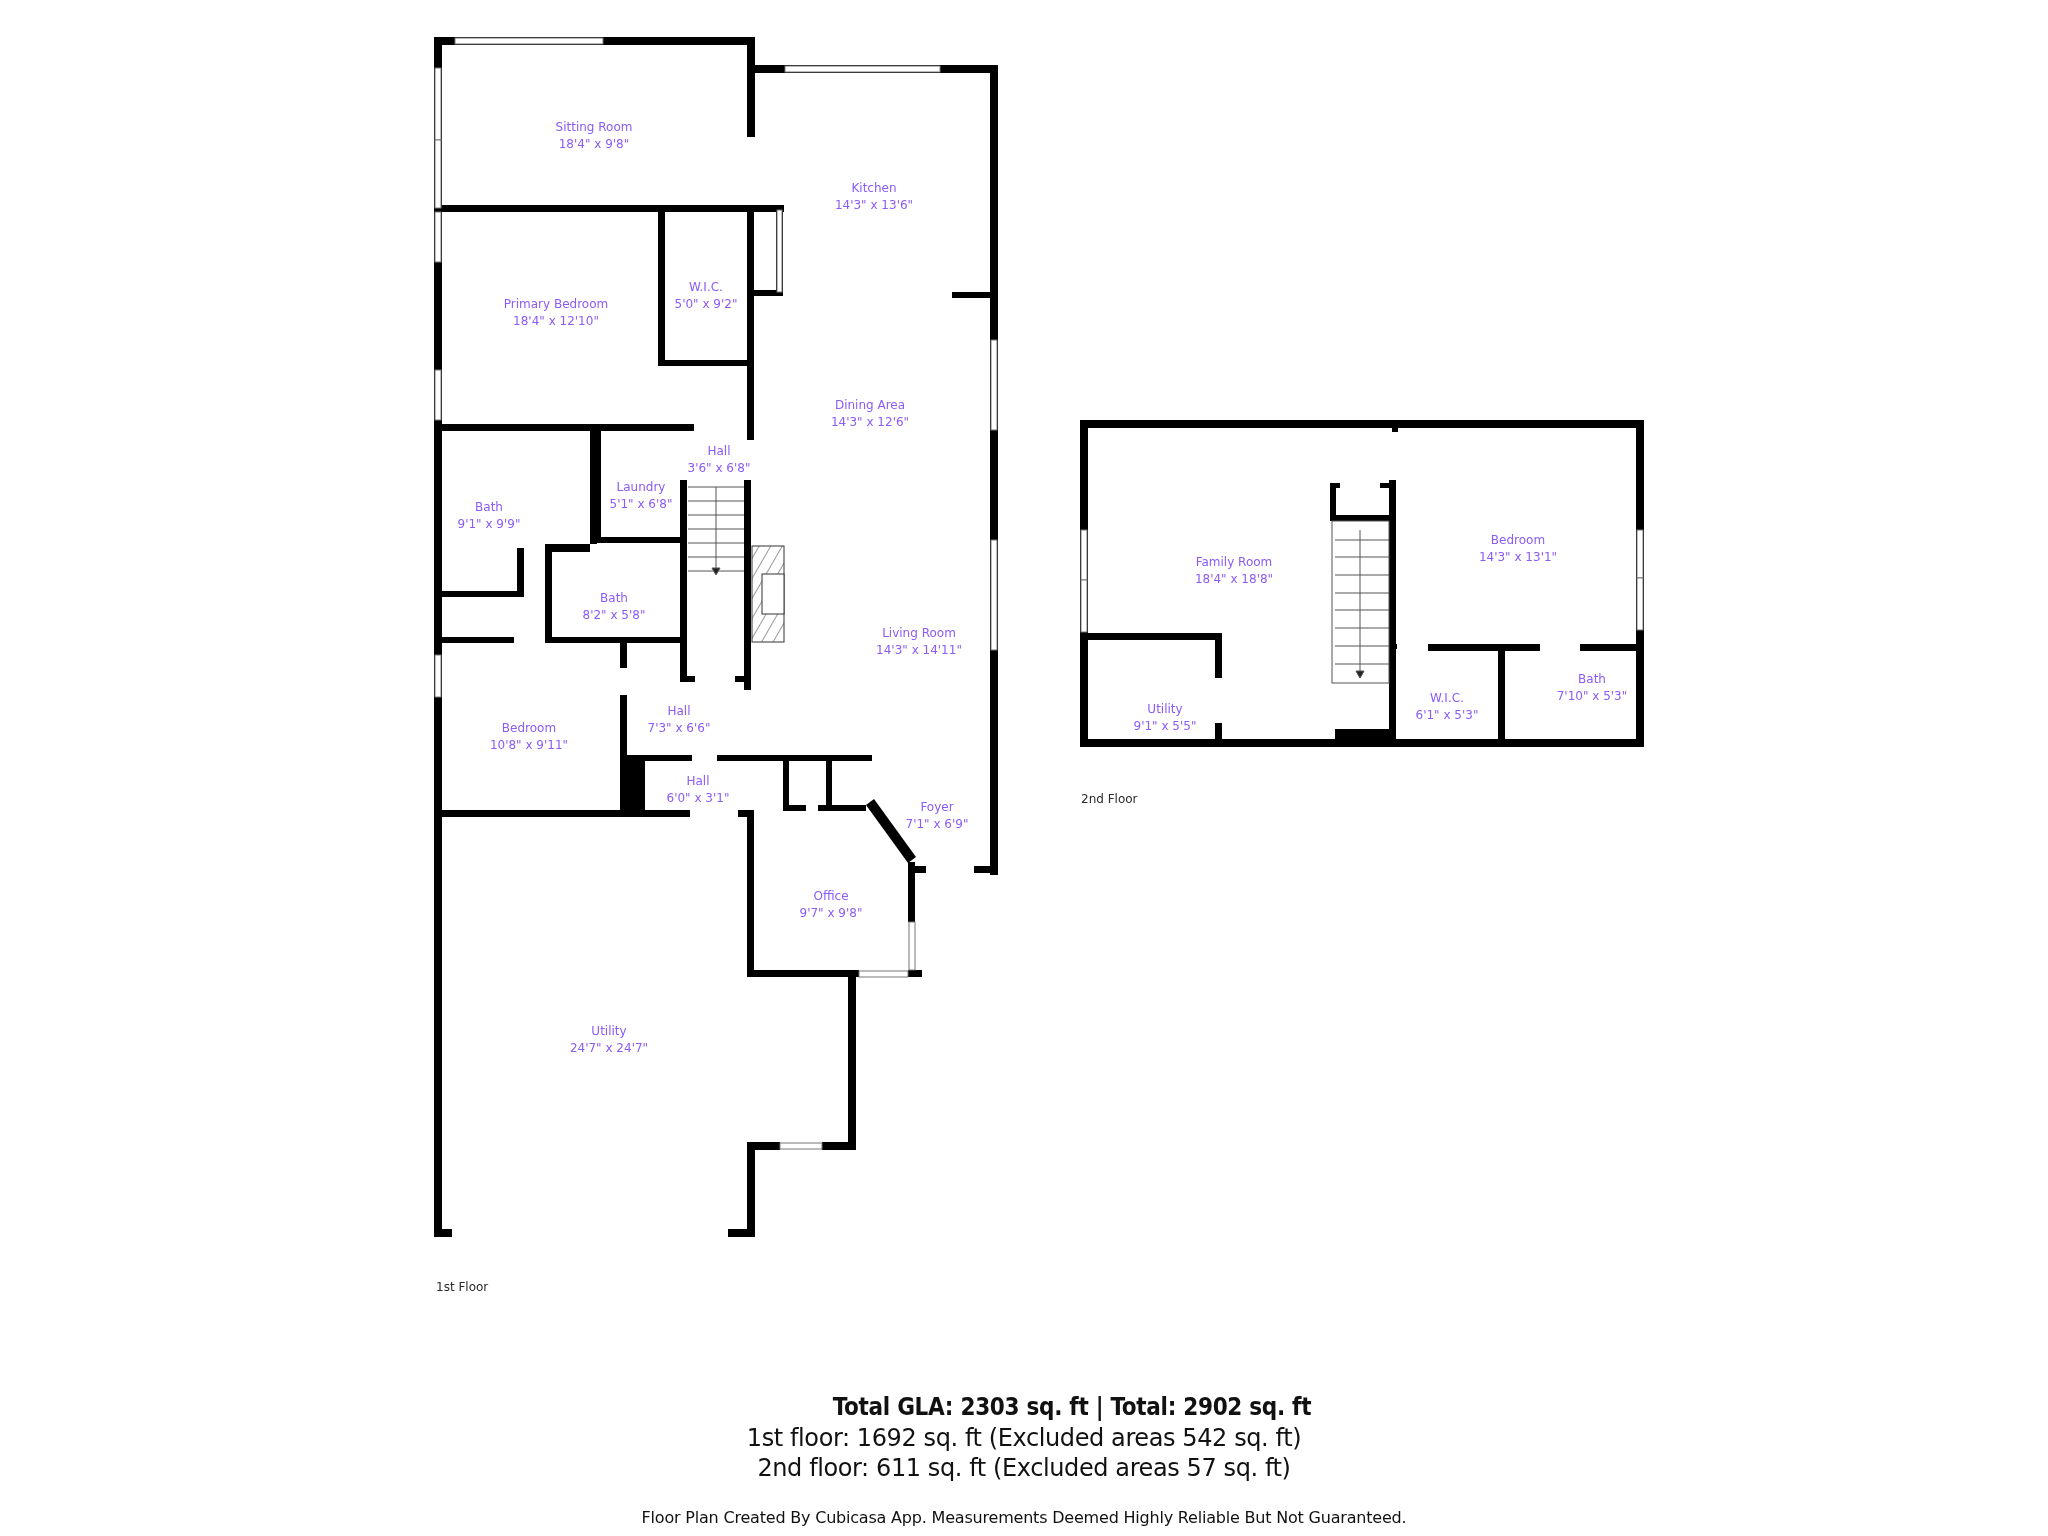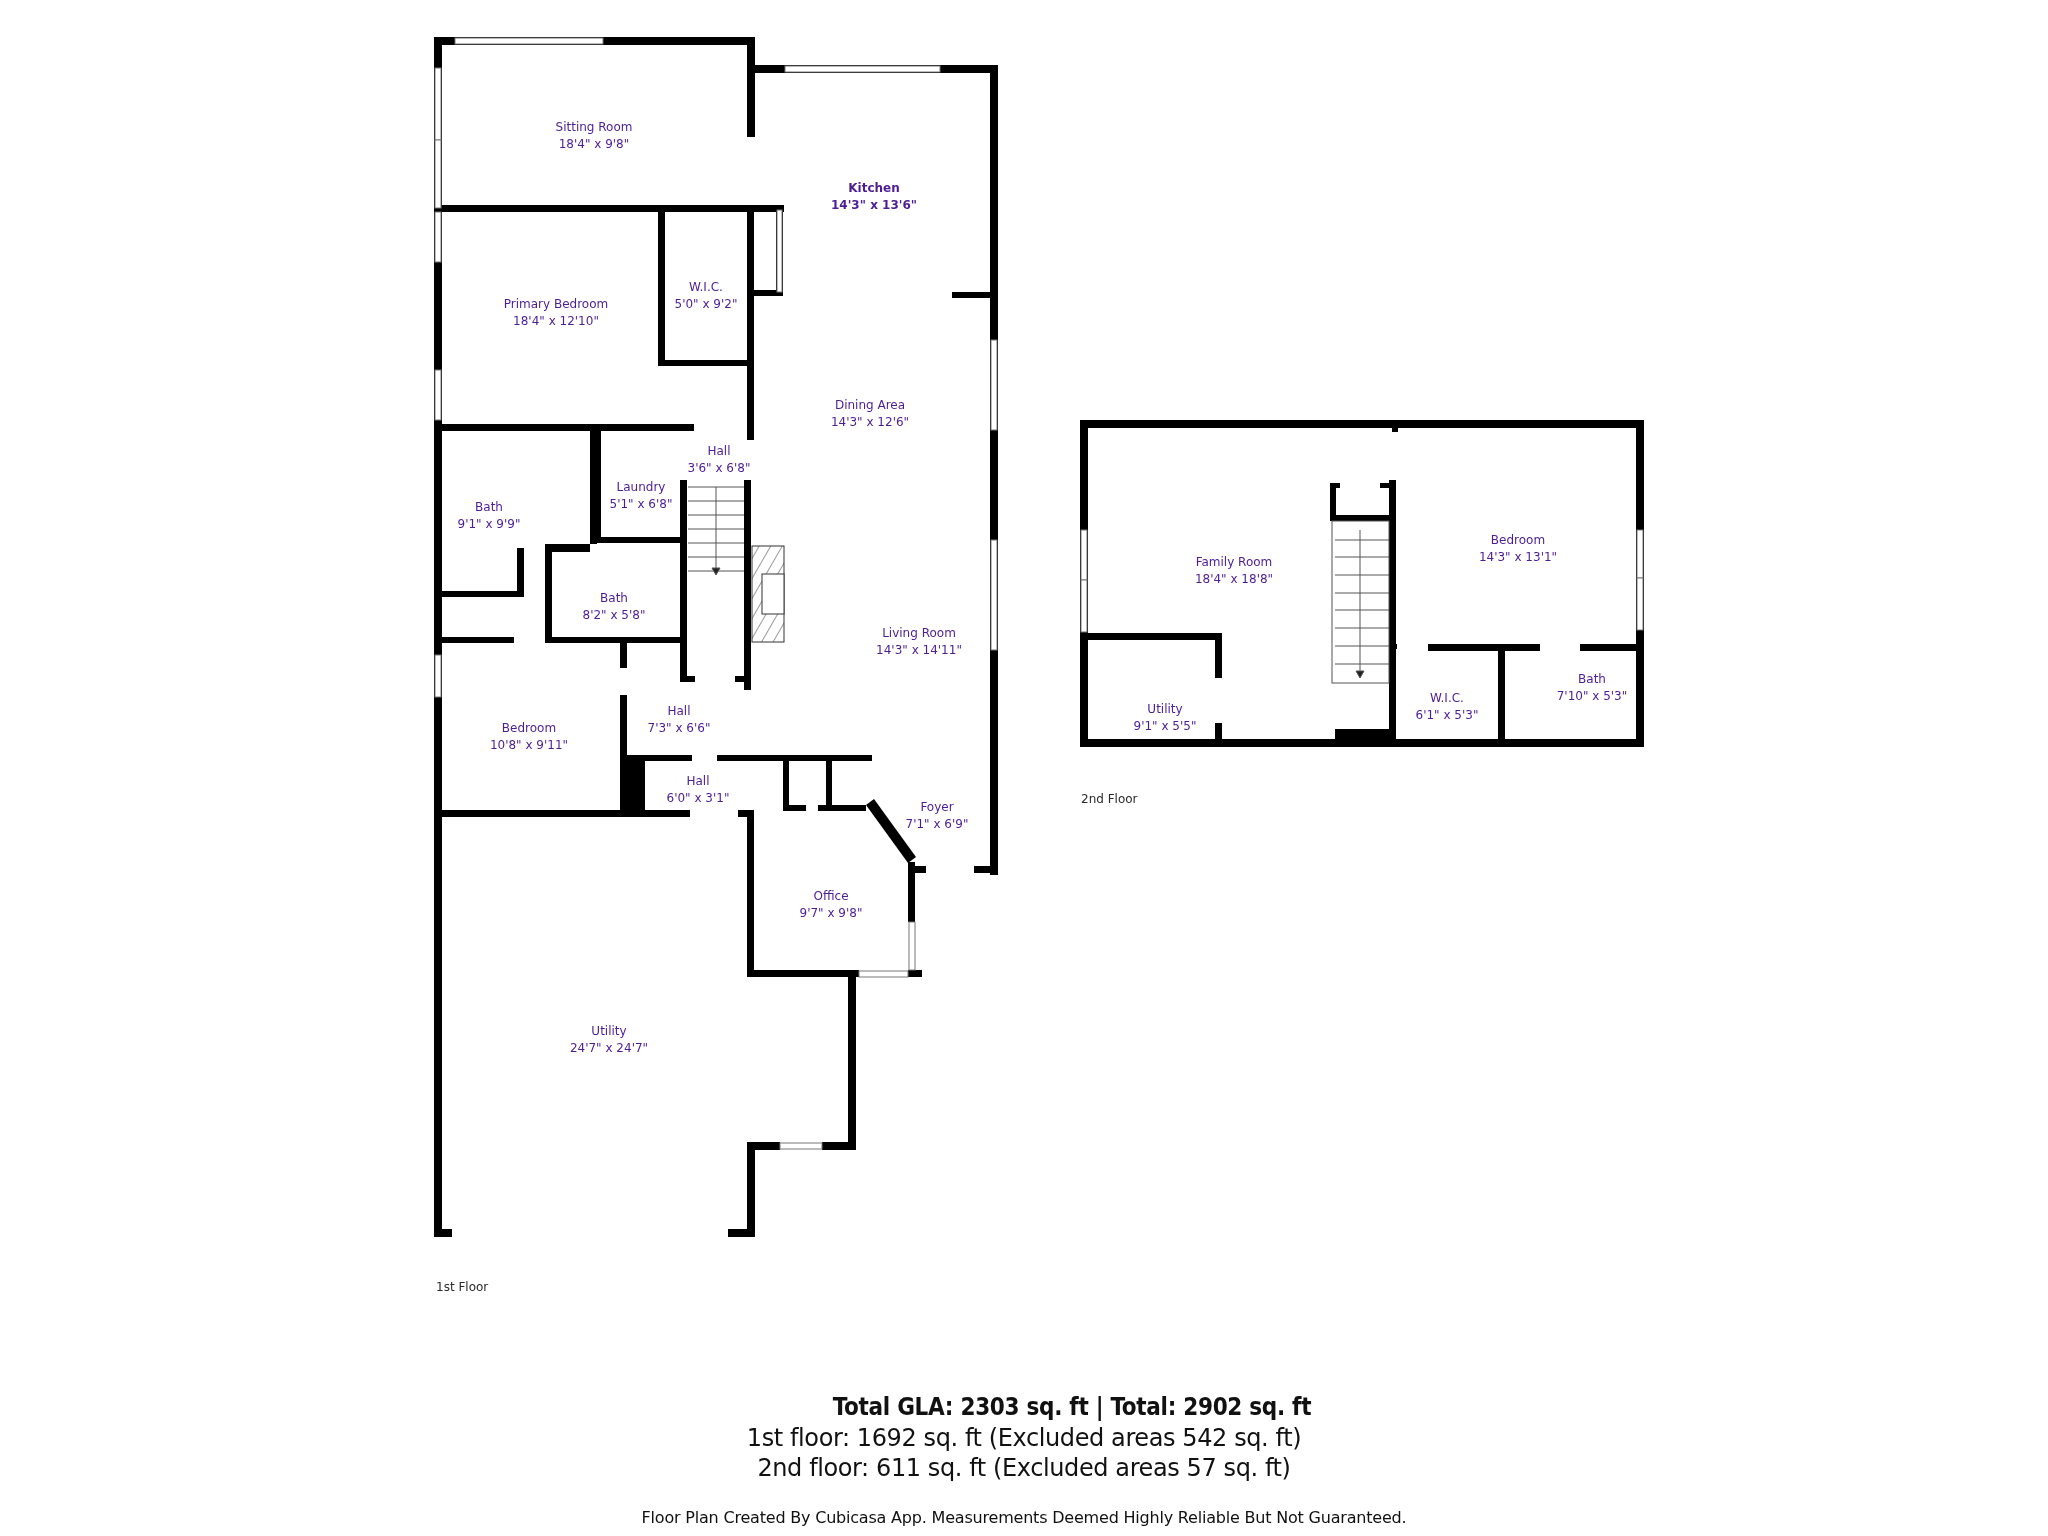--- a/index.html
+++ b/index.html
@@ -5,7 +5,7 @@
   html,body{margin:0;padding:0;background:#ffffff;}
   body{width:2048px;height:1536px;position:relative;overflow:hidden;font-family:"DejaVu Sans","Liberation Sans",sans-serif;color:#222;}
   #plan{position:absolute;left:0;top:0;width:2048px;height:1536px;}
-  .room-label{position:absolute;transform:translate(-50%,-50%);text-align:center;font-size:12px;line-height:17px;color:#4c1d95;white-space:nowrap;}
+  .room-label{position:absolute;transform:translate(-50%,-50%);text-align:center;font-size:12px;line-height:17px;color:#8b5cf6;white-space:nowrap;}
   .room-label .nm,.room-label .dm{display:block;}
   .floor-label{position:absolute;font-size:12px;color:#2a2a2a;}
   .footer{position:absolute;left:0;width:2048px;text-align:center;color:#111;}

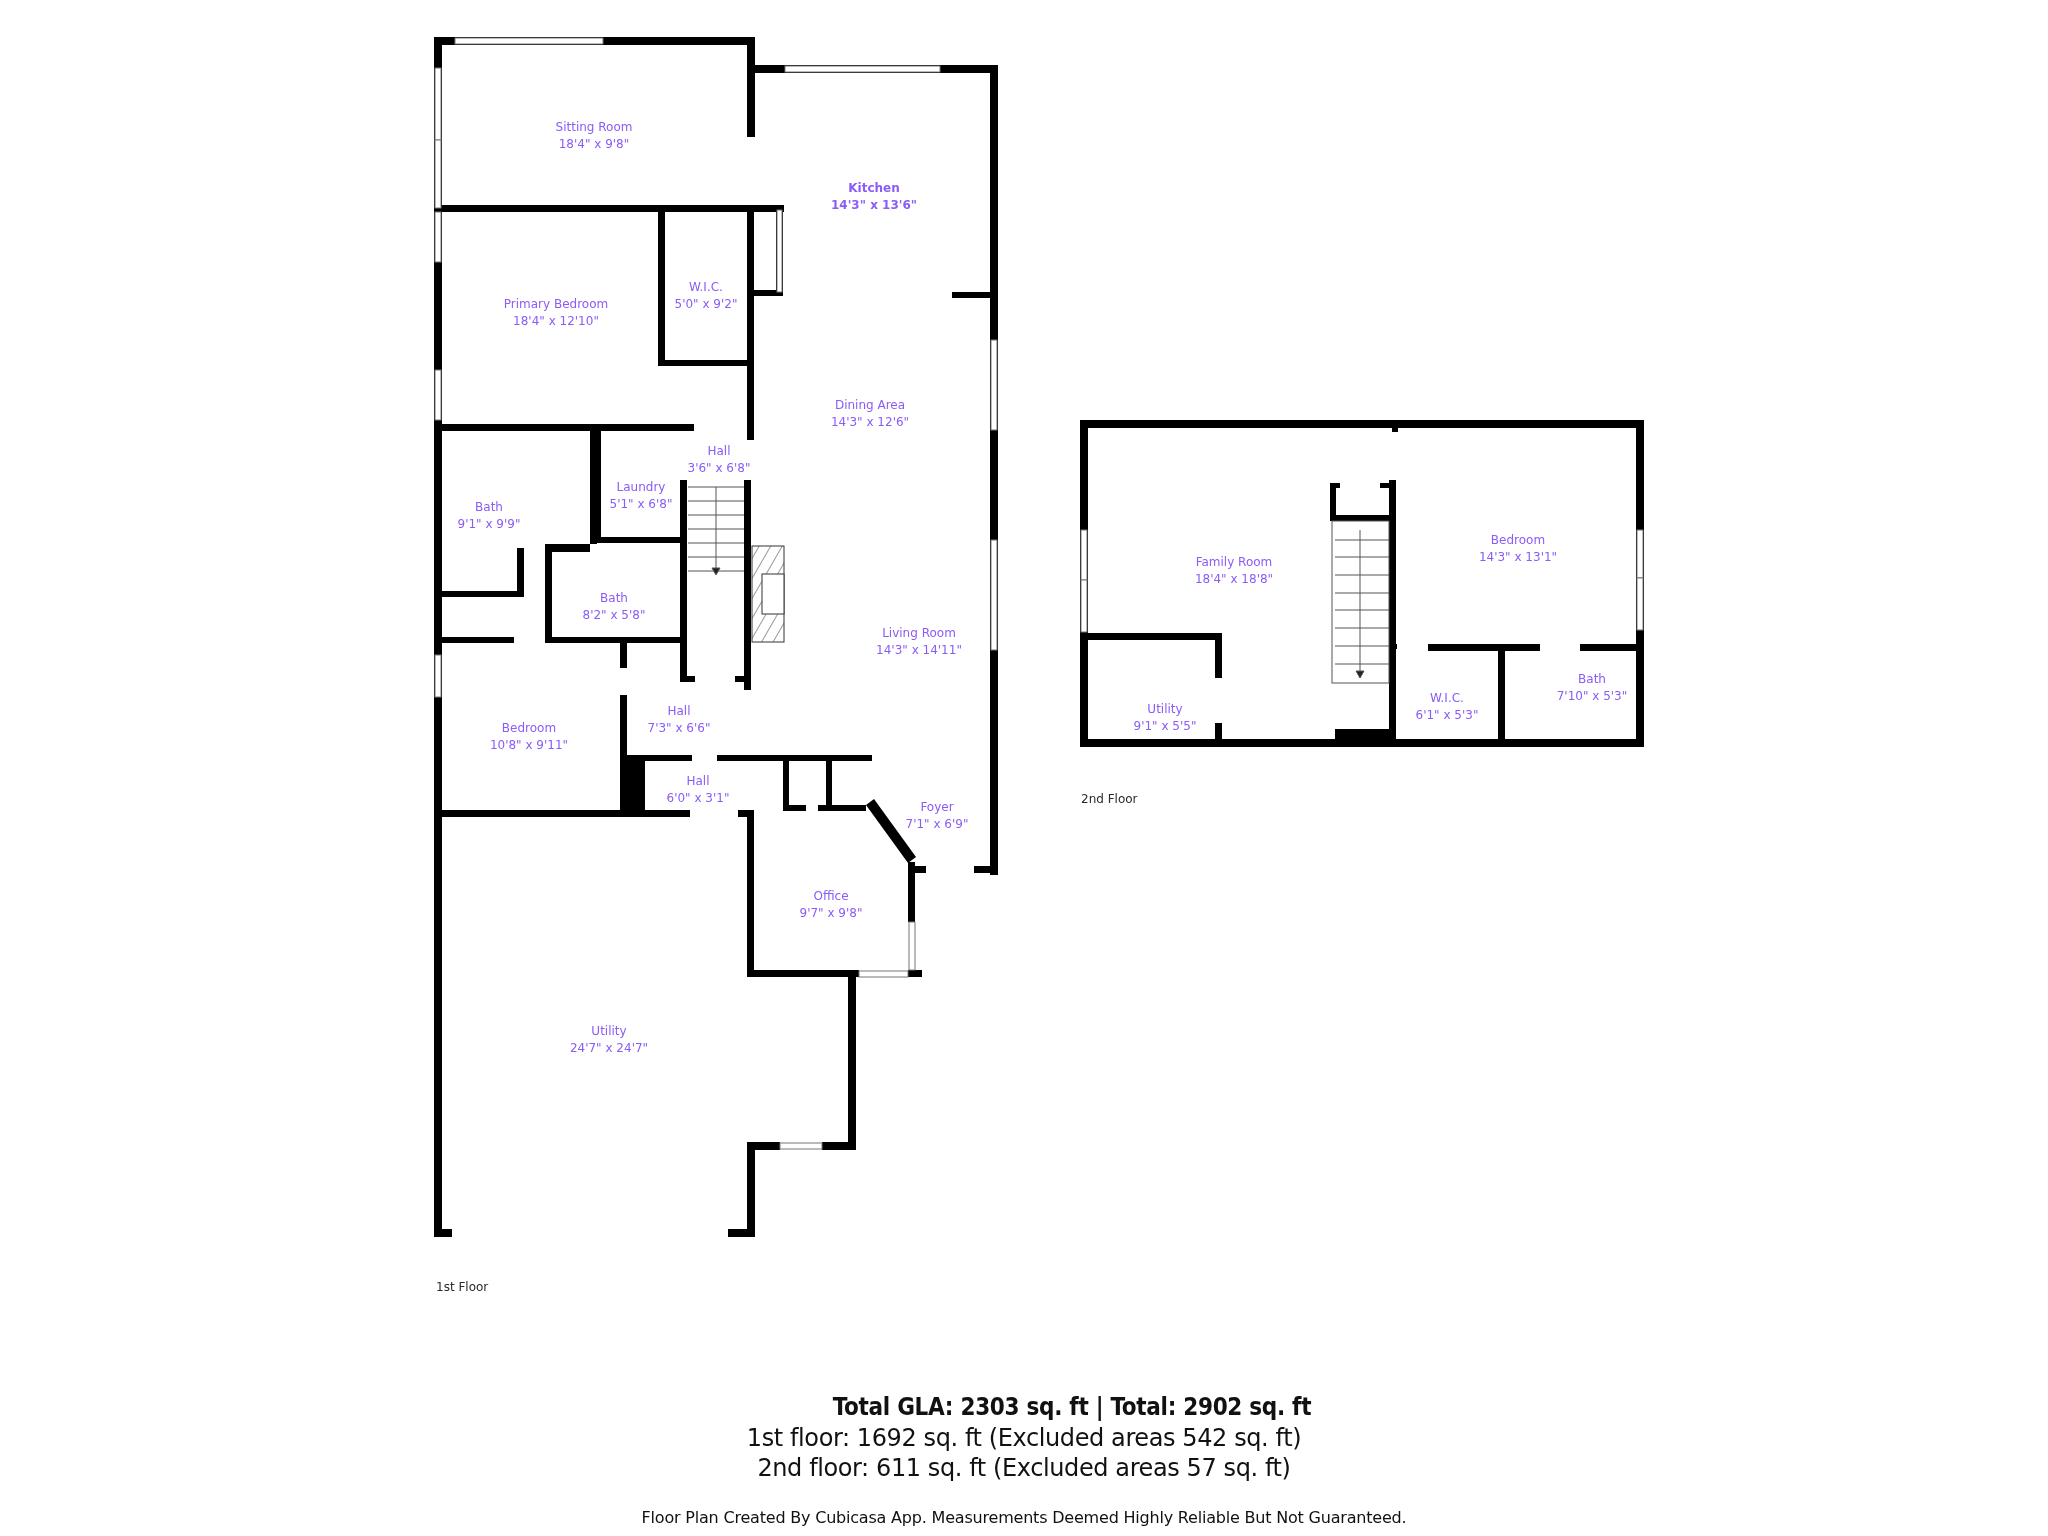--- a/index.html
+++ b/index.html
@@ -191,7 +191,7 @@
   <span class="nm">Sitting Room</span>
   <span class="dm">18'4" x 9'8"</span>
 </div>
-<div class="room-label" style="left:874px;top:197px;font-weight:bold;">
+<div class="room-label" style="left:874px;top:197px;">
   <span class="nm">Kitchen</span>
   <span class="dm">14'3" x 13'6"</span>
 </div>

